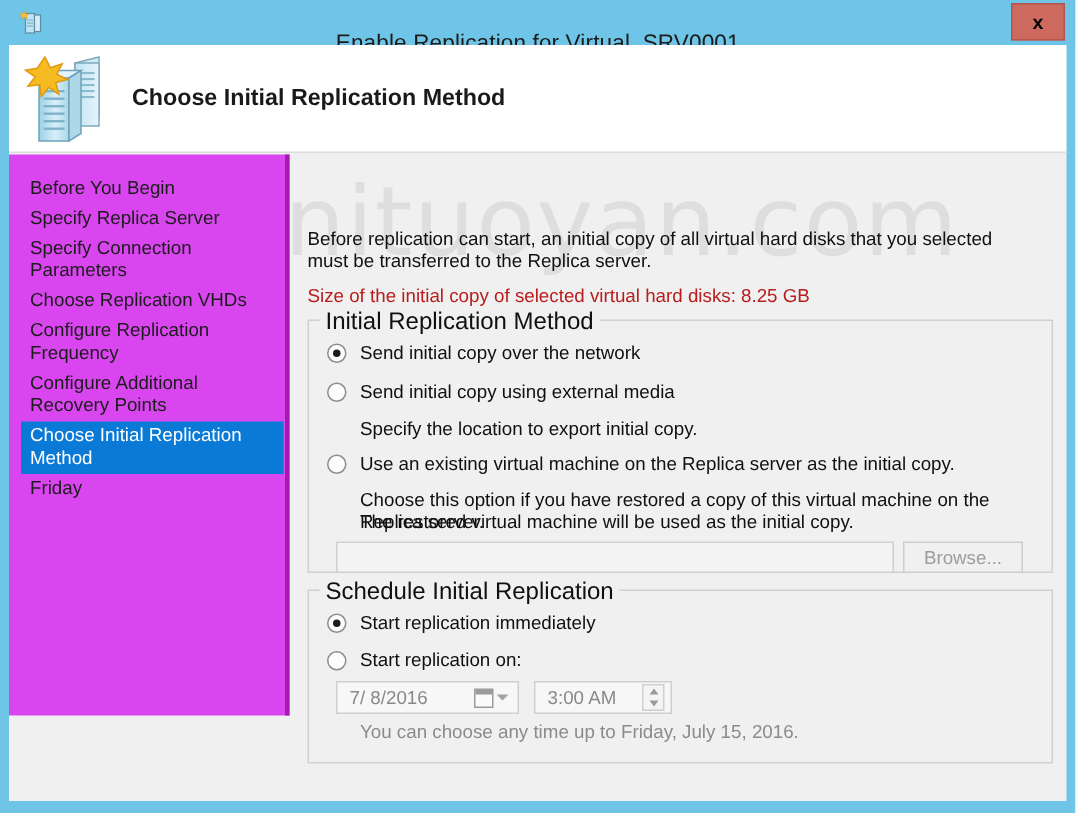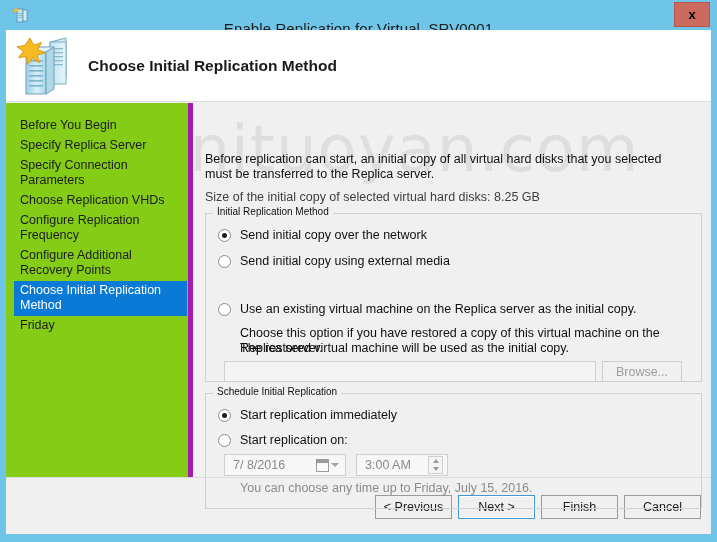--- a/index.html
+++ b/index.html
@@ -117,8 +117,8 @@
     top: 73px;
     width: 187px;
     height: 374px;
-    background: #84cc16;
-    border-right: 5px solid #a21caf;
+    background: #d946ef;
+    border-right: 3px solid #a21caf;
     box-sizing: border-box;
     padding-top: 13px;
     z-index: 50;

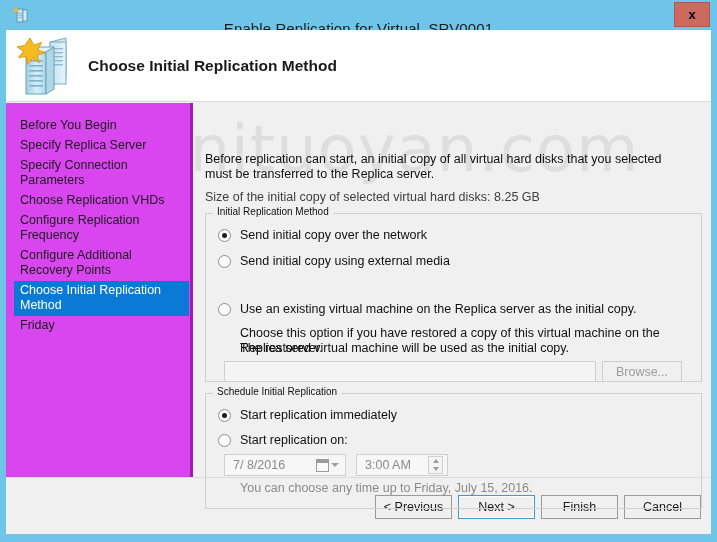--- a/index.html
+++ b/index.html
@@ -163,7 +163,7 @@
     left: 11px;
     top: 87px;
     font-size: 12.5px;
-    color: #404040;
+    color: #b91c1c;
   }
 
   

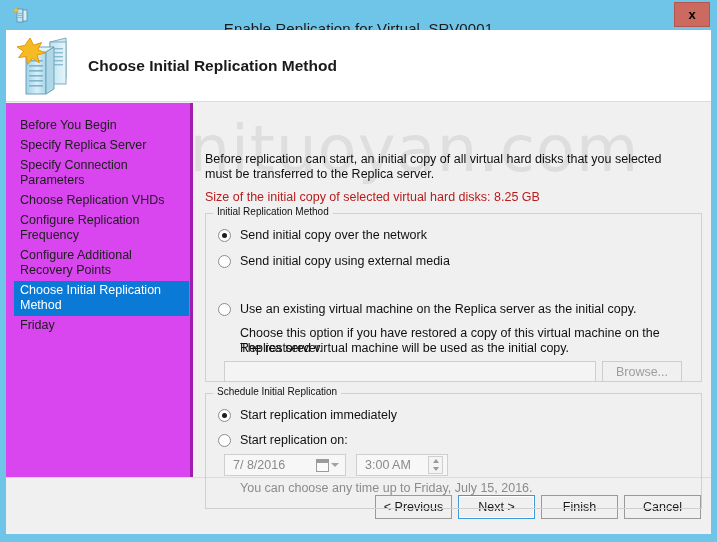--- a/index.html
+++ b/index.html
@@ -181,7 +181,7 @@
     top: -8px;
     background: #f0f0f0;
     padding: 0 4px;
-    font-size: 10px;
+    font-size: 16px;
     color: #101010;
   }
   #group-method { top: 110px; height: 169px; }

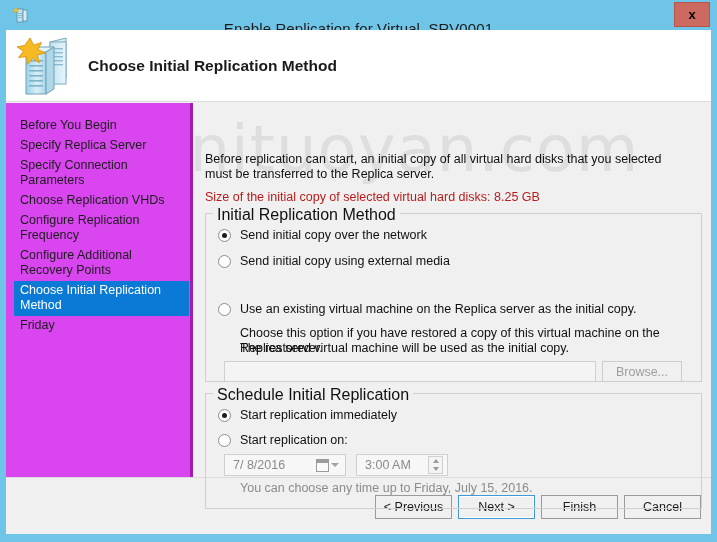--- a/index.html
+++ b/index.html
@@ -469,6 +469,7 @@
           <span class="radio-label">Send initial copy using external media</span>
         </div>
 
+        <div class="sub-text" style="left:34px; top:65px;">Specify the location to export initial copy.</div>
 
         <input class="textfield" id="export-path-input" type="text" disabled="" placeholder="" style="">
 

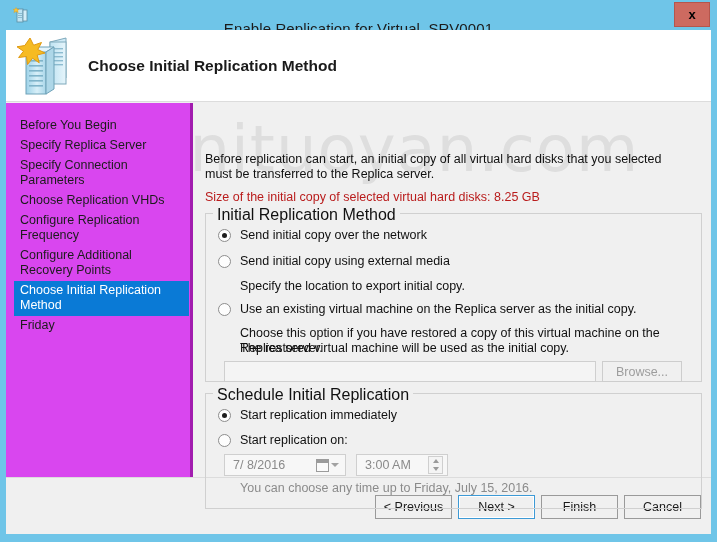--- a/index.html
+++ b/index.html
@@ -516,12 +516,6 @@
 
     </div>
 
-    <div id="footer">
-      <div class="footer-btn" id="btn-previous">&lt; Previous</div>
-      <div class="footer-btn default" id="btn-next">Next &gt;</div>
-      <div class="footer-btn" id="btn-finish">Finish</div>
-      <div class="footer-btn" id="btn-cancel">Cancel</div>
-    </div>
 
   </div>
 </div>

